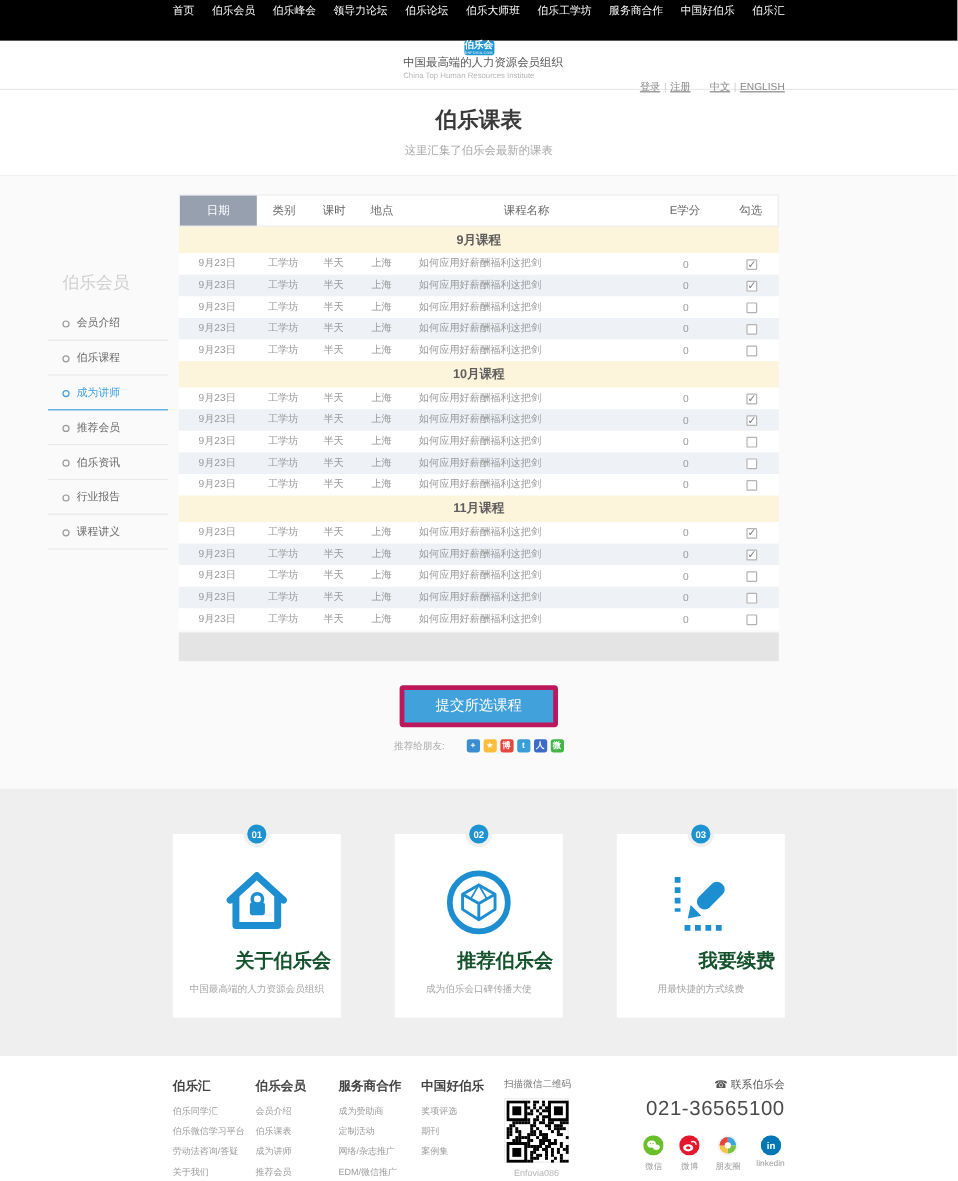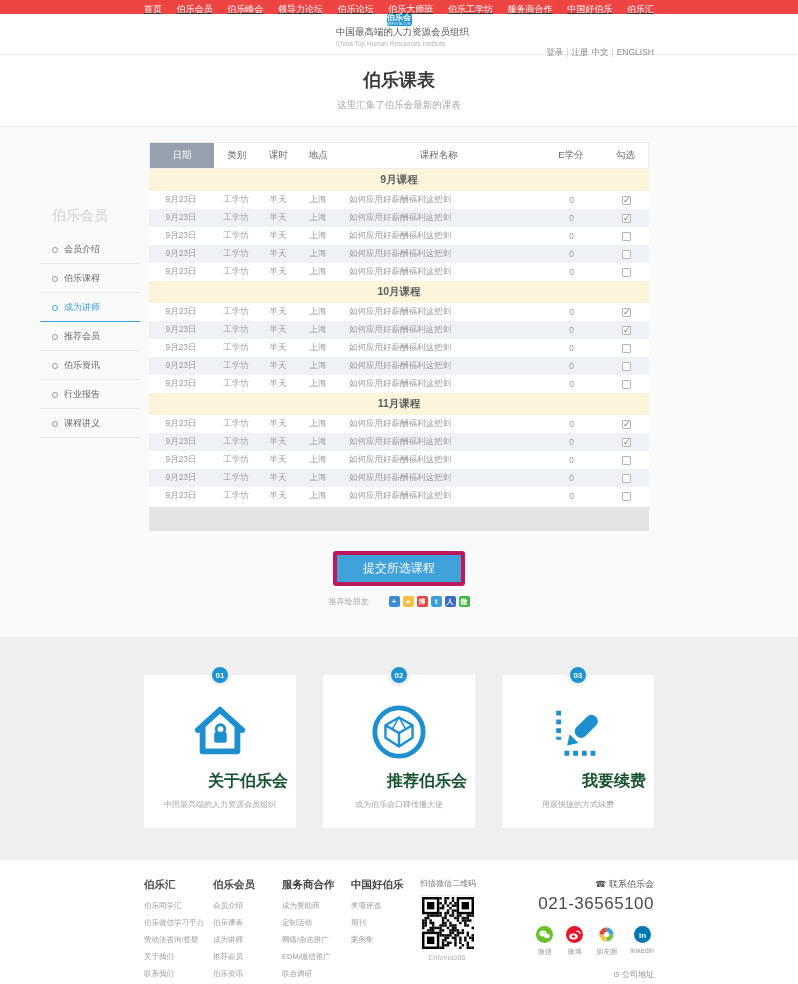--- a/index.html
+++ b/index.html
@@ -8,7 +8,7 @@
   .container { width:510px; margin:0 auto; }
 
   
-  .topnav { background:#ef4444; height:14px;text-decoration:underline; }
+  .topnav { background:#000000; height:34px; }
   .topnav .inner { display:flex; justify-content:space-between; align-items:center; height:18px; }
   .nav-item { color:#fff; font-size:9px; text-decoration:none; cursor:pointer; white-space:nowrap; }
 

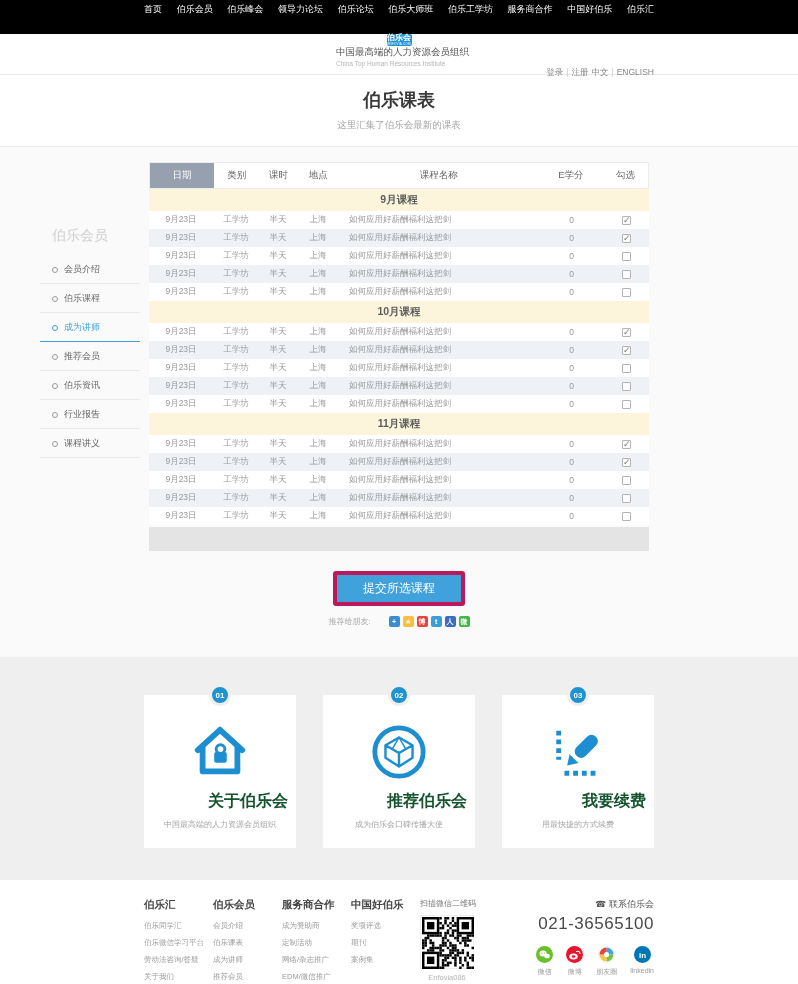--- a/index.html
+++ b/index.html
@@ -21,7 +21,7 @@
   .tagline { margin-left:7px; }
   .tagline .cn { font-size:9.5px; color:#555; }
   .tagline .en { font-size:6.5px; color:#b5b5b5; margin-top:1px; }
-  .header-right { margin-left:auto; font-size:8.5px; color:#888; display:flex; gap:3px; }
+  .header-right { margin-left:auto; font-size:8.5px; color:#888; display:flex; gap:16px;text-decoration:underline; }
   .header-right a { color:#888; text-decoration:none; cursor:pointer; }
   .sep { color:#ccc; margin:0 3px; }
 

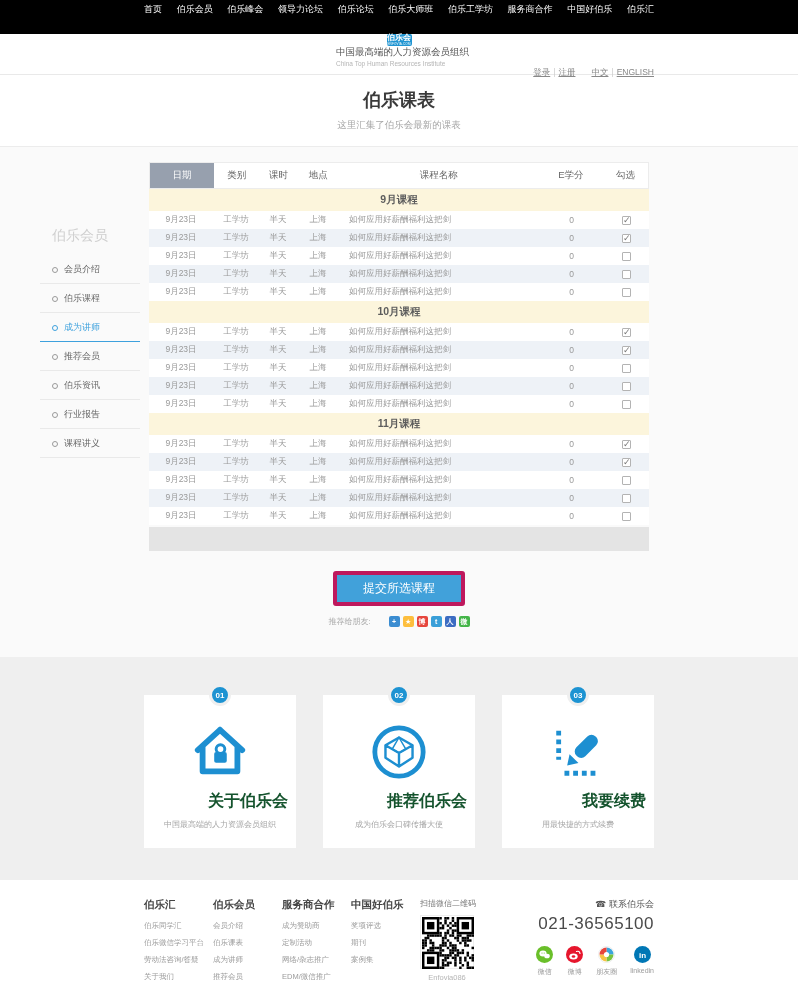--- a/index.html
+++ b/index.html
@@ -66,7 +66,7 @@
   
   .features { background:#efefef; padding:38px 0 32px; }
   .features .inner { display:flex; justify-content:space-between; }
-  .card { background:#fff; width:152px; padding:26px 8px 18px; position:relative; text-align:center; cursor:pointer; }
+  .card { background:#fff; width:140px; padding:26px 8px 18px; position:relative; text-align:center; cursor:pointer; }
   .badge { position:absolute; top:-11px; left:50%; transform:translateX(-50%); width:22px; height:22px; border-radius:50%; background:#1d93d2; border:3px solid #efefef; color:#fff; font-size:8px; font-weight:bold; display:flex; align-items:center; justify-content:center; }
   .card .ic { height:62px; display:flex; align-items:center; justify-content:center; }
   .card-title { font-size:16px; font-weight:bold; color:#14532d; margin-top:8px;text-align:right; }

